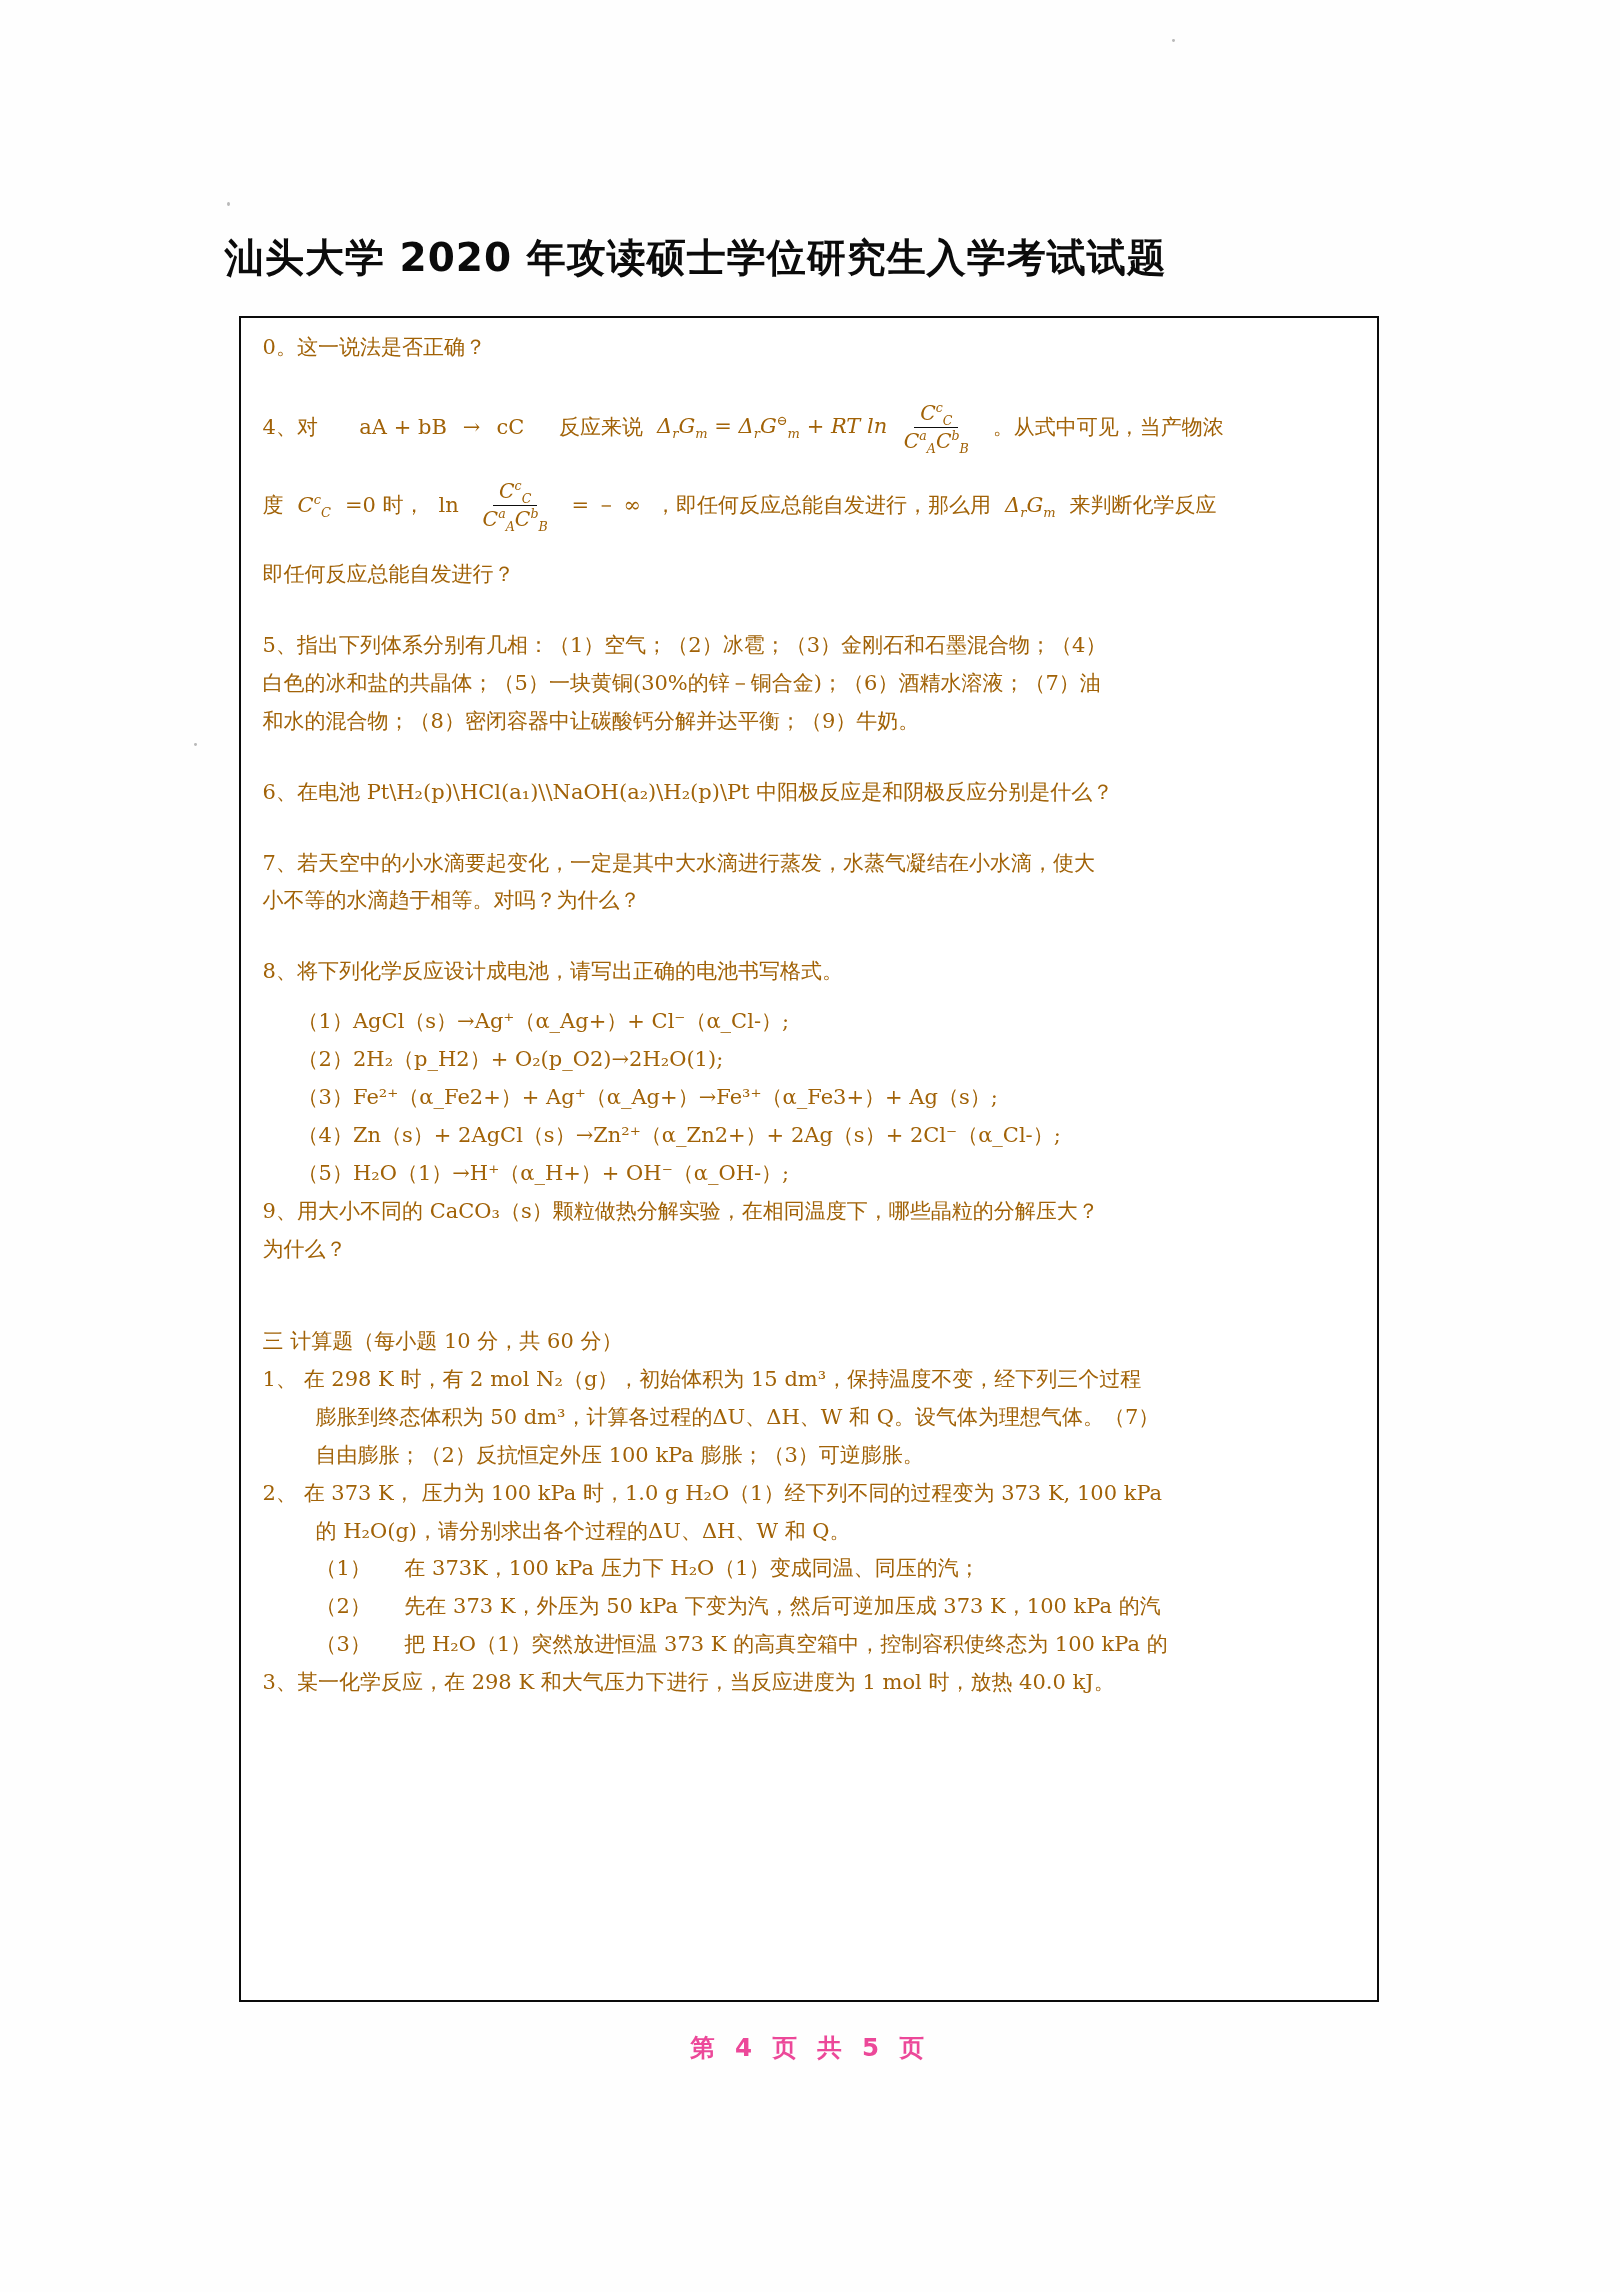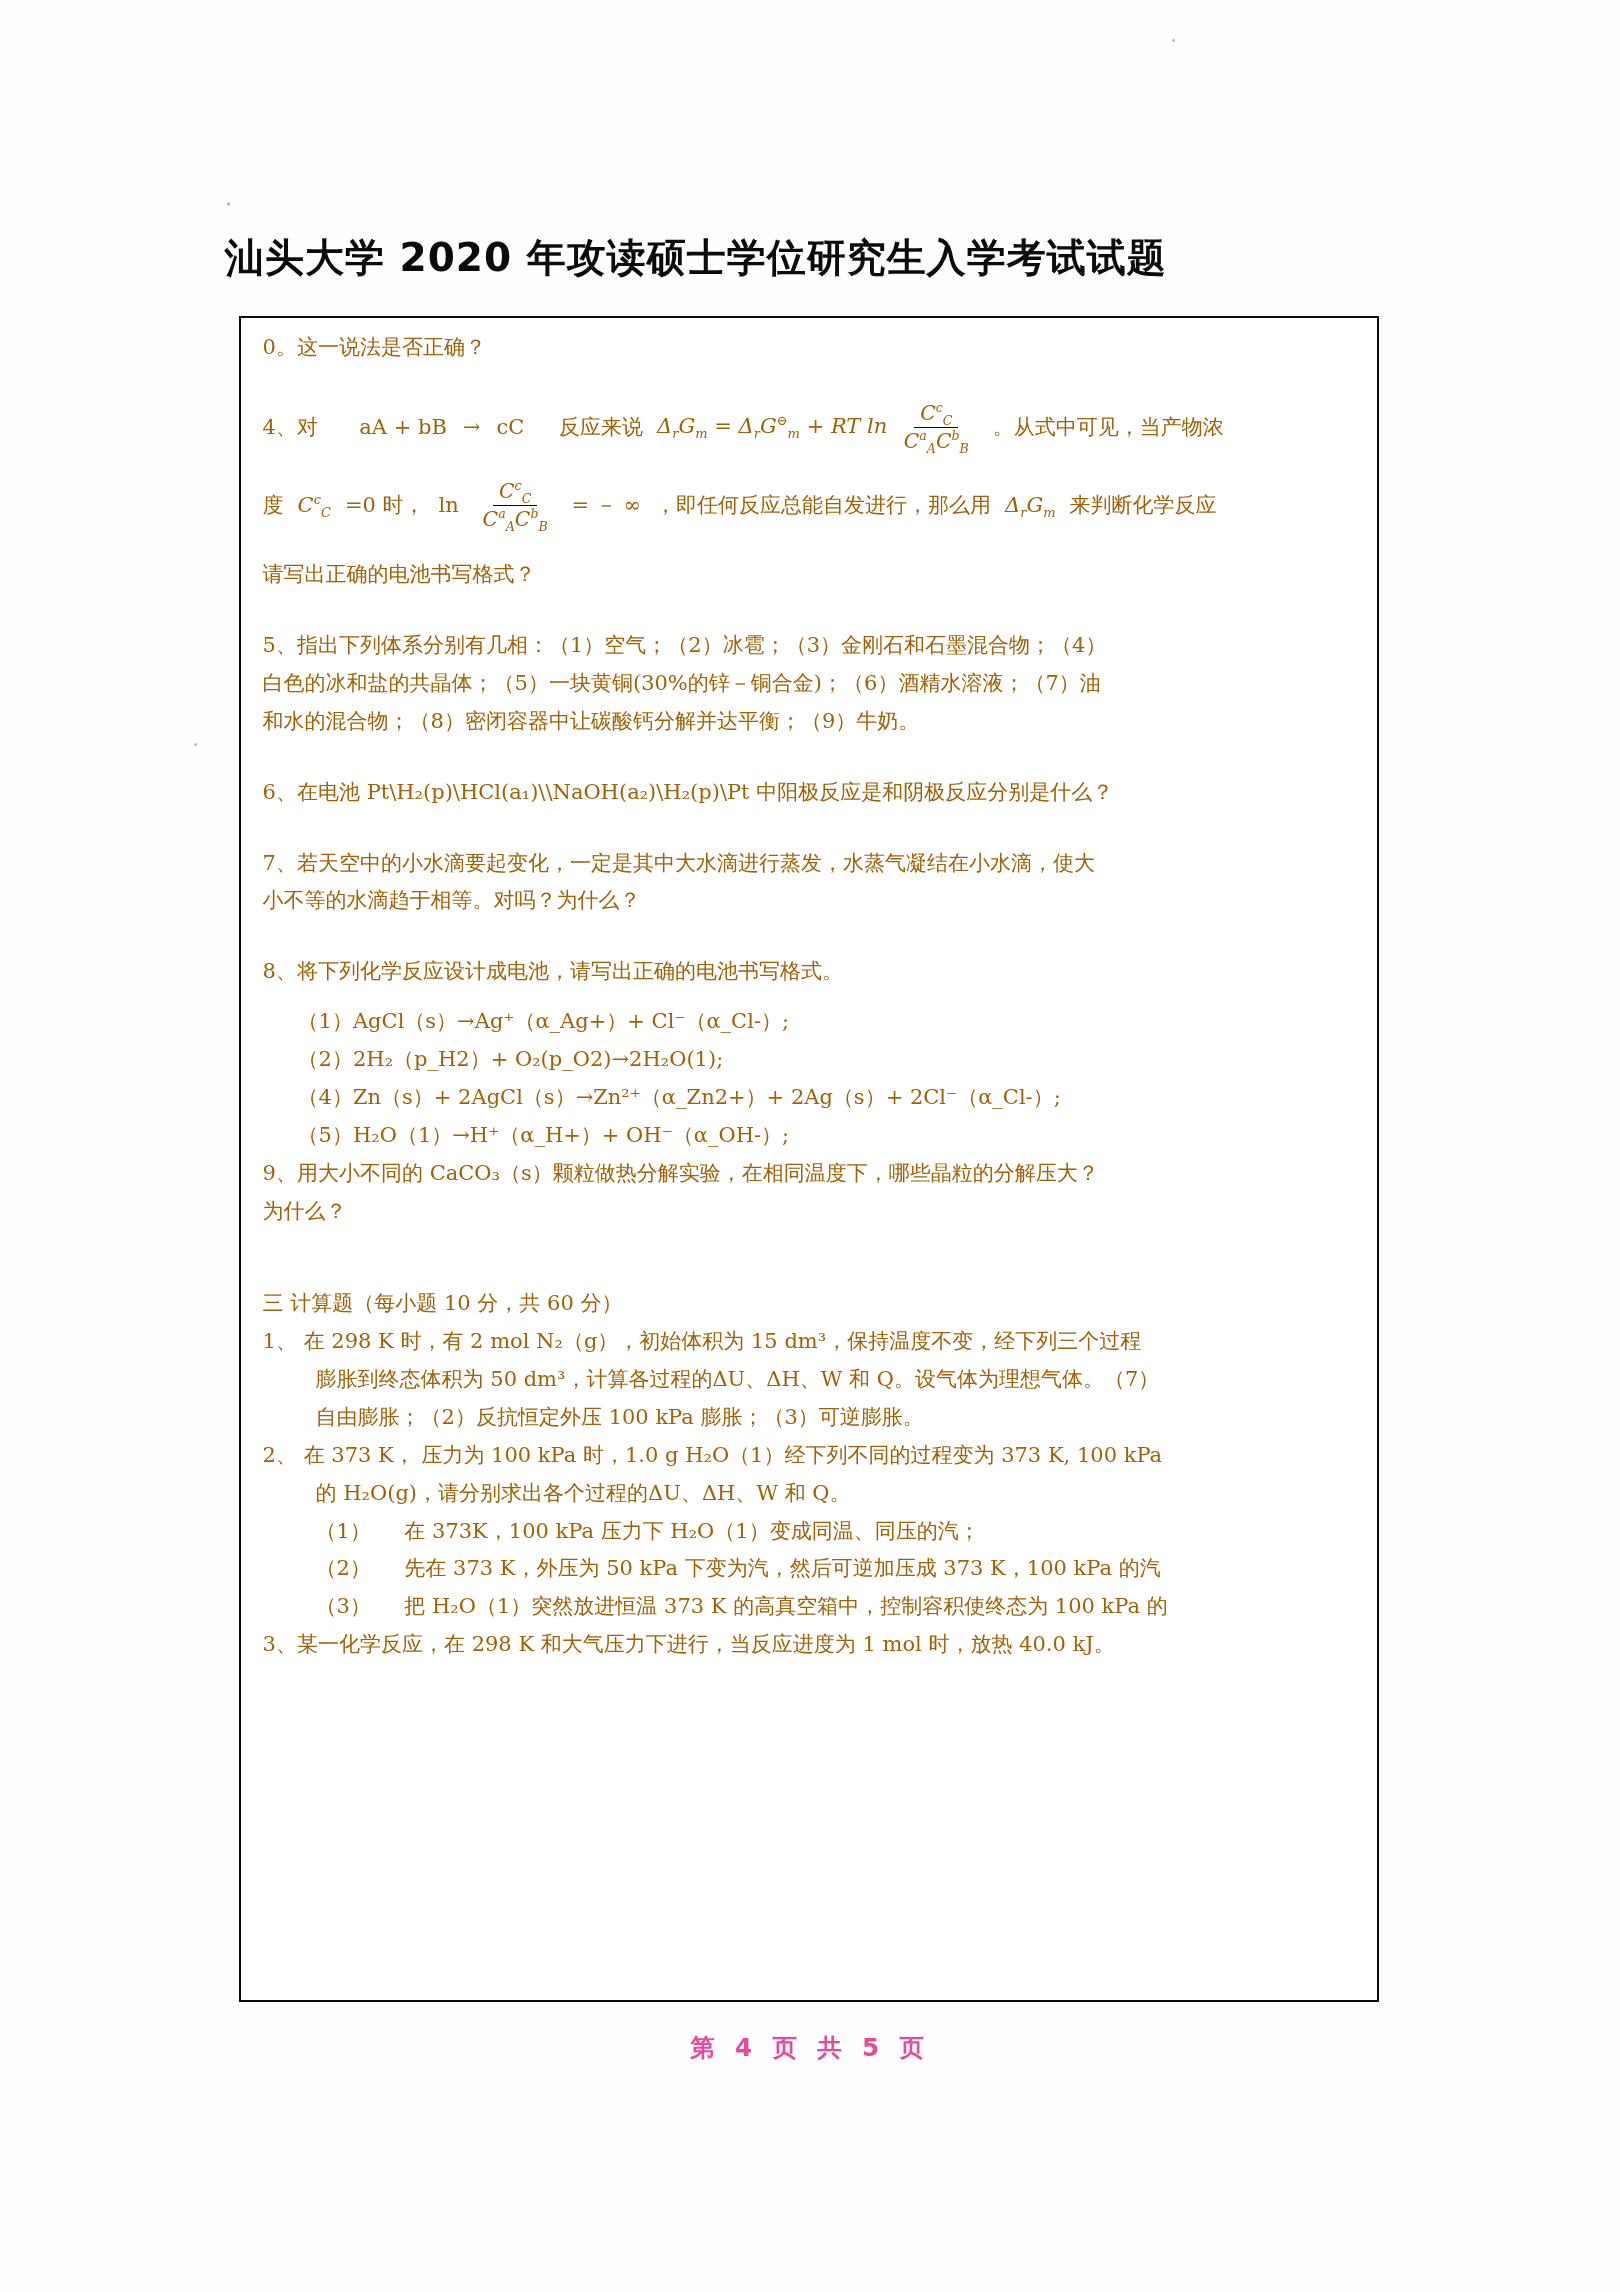--- a/index.html
+++ b/index.html
@@ -201,7 +201,7 @@
 
       <div class="gap-md"></div>
 
-      <div class="q">请写出正确的电池书写格式？</div>
+      <div class="q">即任何反应总能自发进行？</div>
 
       <div class="gap-lg"></div>
 

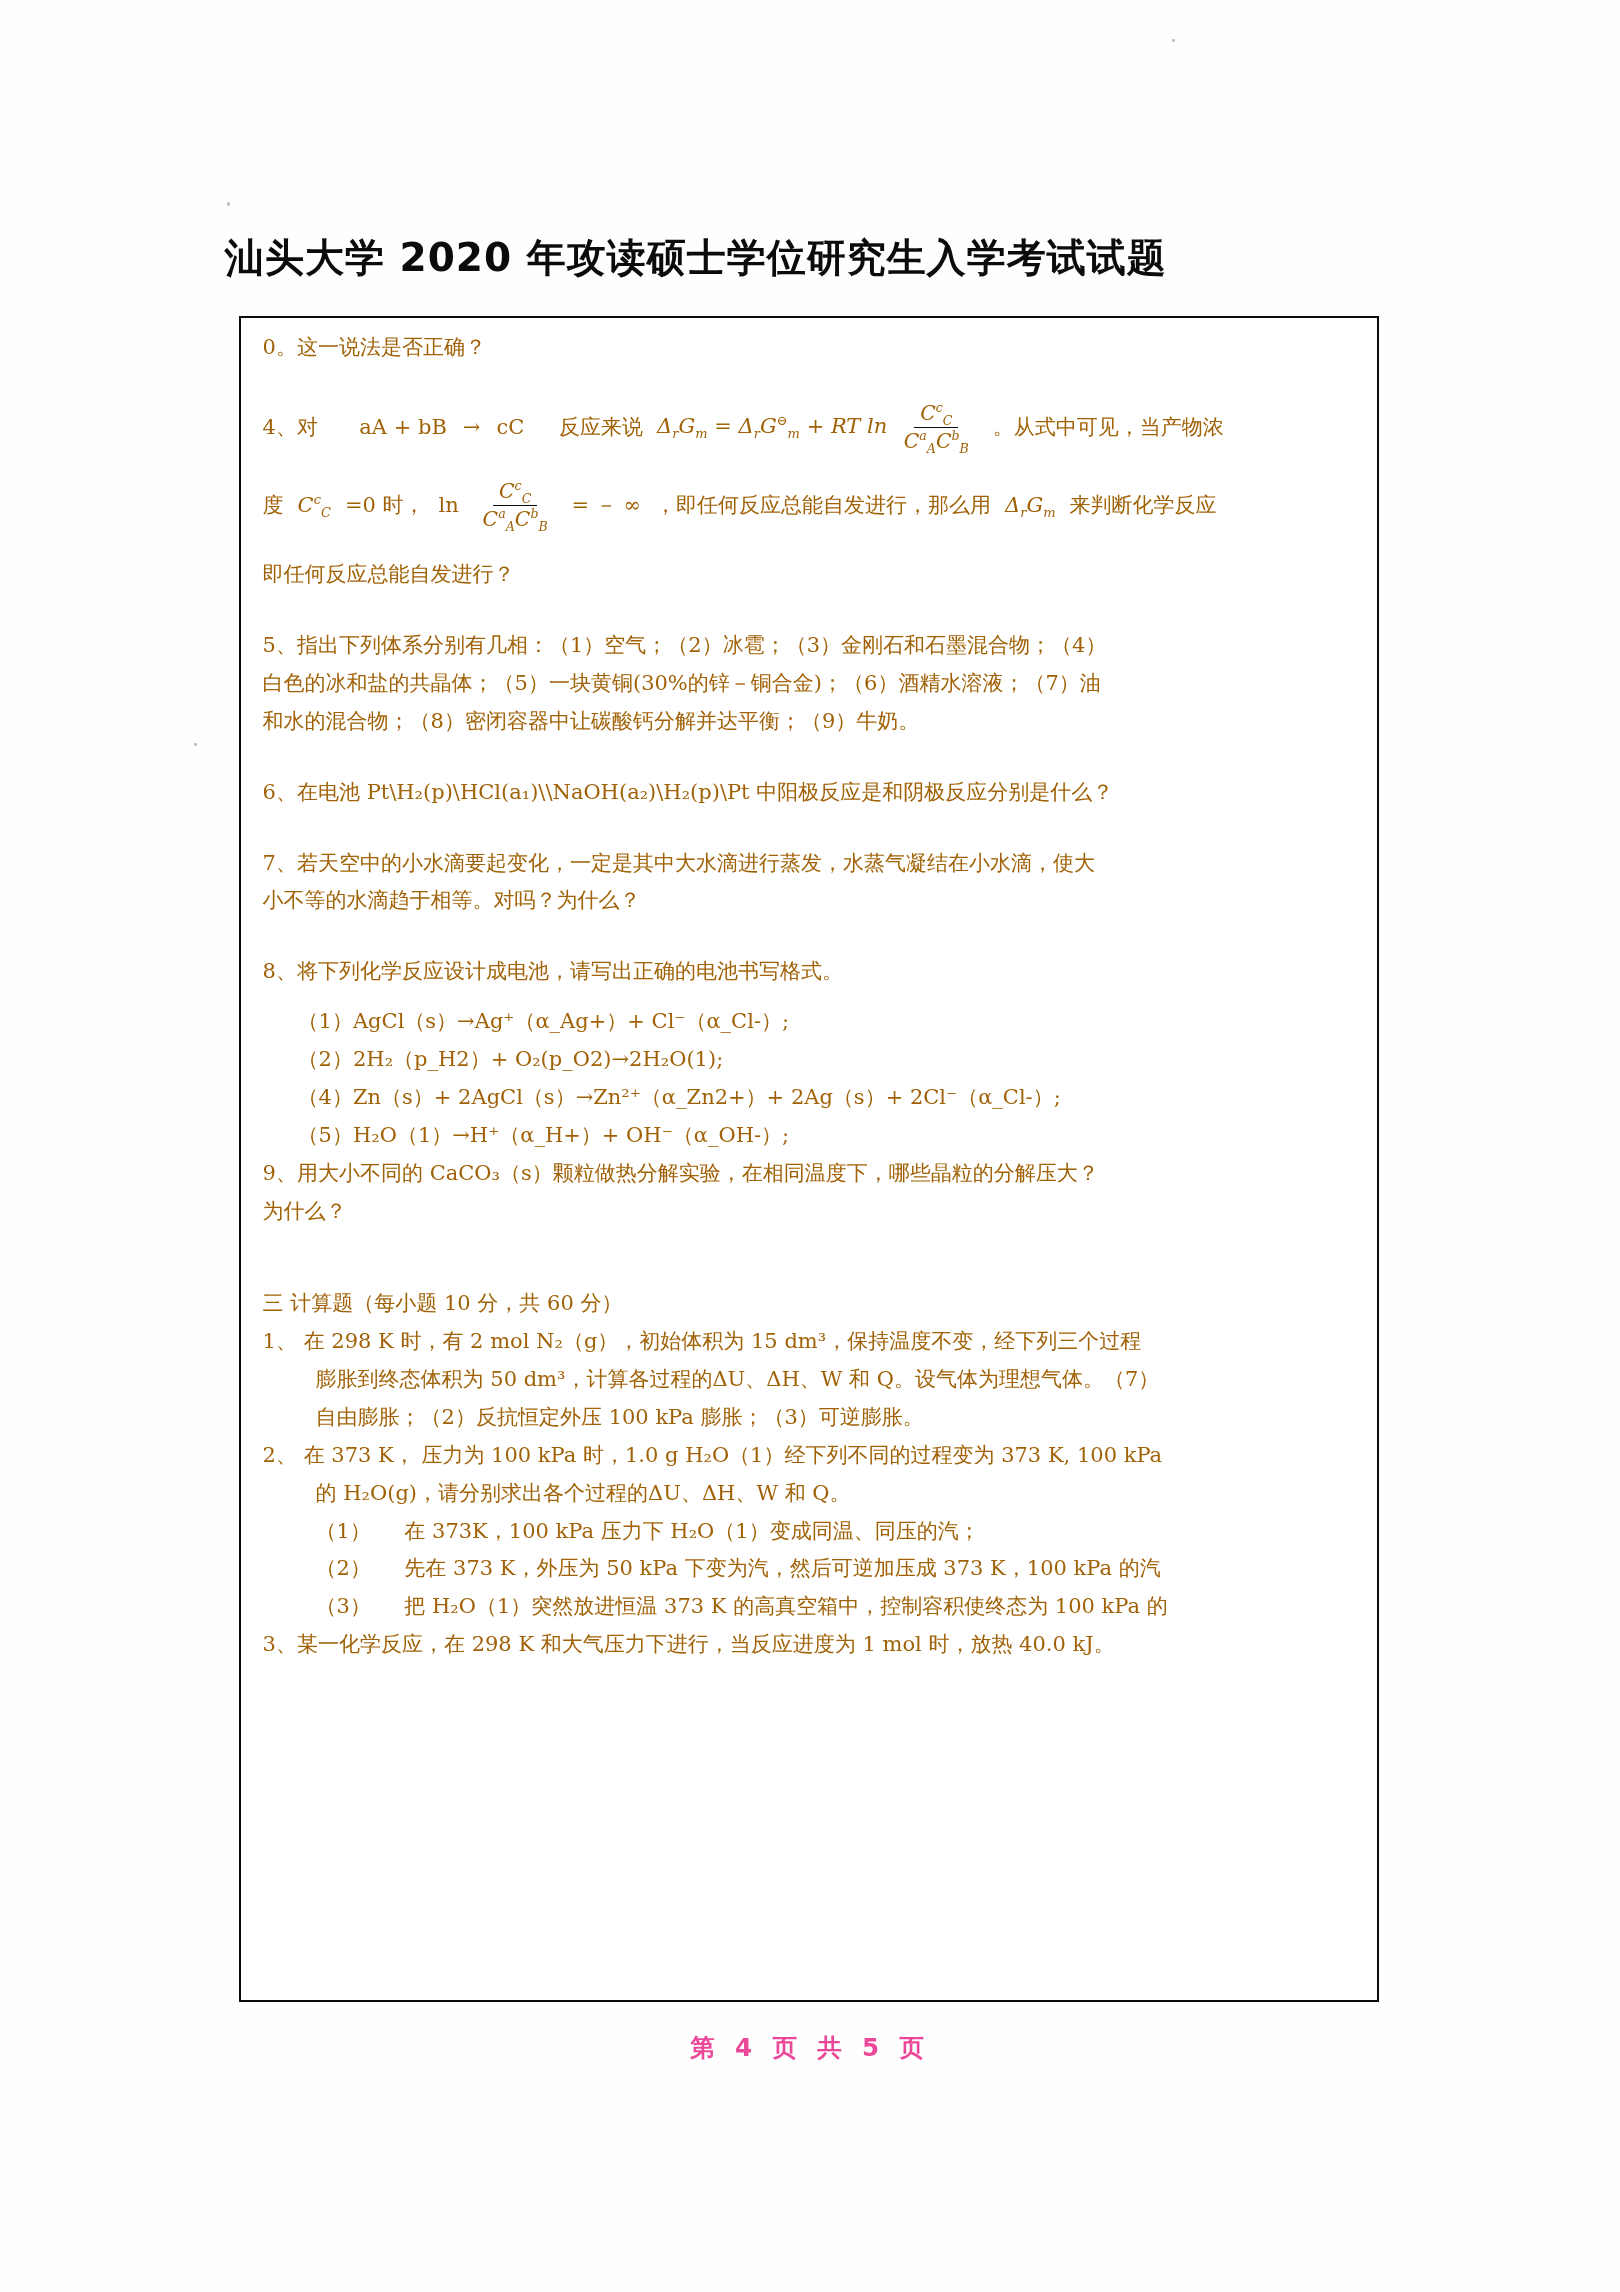--- a/index.html
+++ b/index.html
@@ -230,6 +230,7 @@
 
       <div class="q indent-1 chem">（1）AgCl（s）→Ag⁺（α_Ag+）+ Cl⁻（α_Cl-）;</div>
       <div class="q indent-1 chem">（2）2H₂（p_H2）+ O₂(p_O2)→2H₂O(1);</div>
+      <div class="q indent-1 chem">（3）Fe²⁺（α_Fe2+）+ Ag⁺（α_Ag+）→Fe³⁺（α_Fe3+）+ Ag（s）;</div>
       <div class="q indent-1 chem">（4）Zn（s）+ 2AgCl（s）→Zn²⁺（α_Zn2+）+ 2Ag（s）+ 2Cl⁻（α_Cl-）;</div>
       <div class="q indent-1 chem">（5）H₂O（1）→H⁺（α_H+）+ OH⁻（α_OH-）;</div>
 

